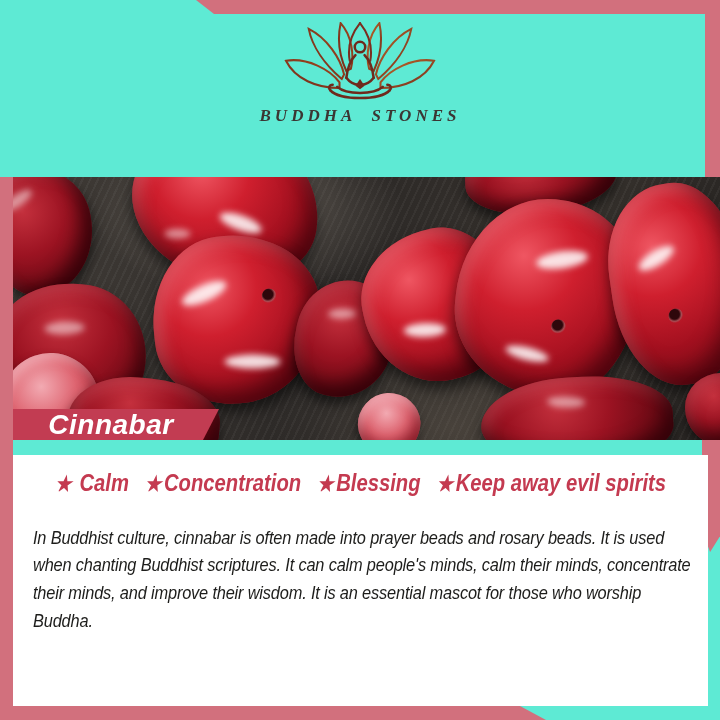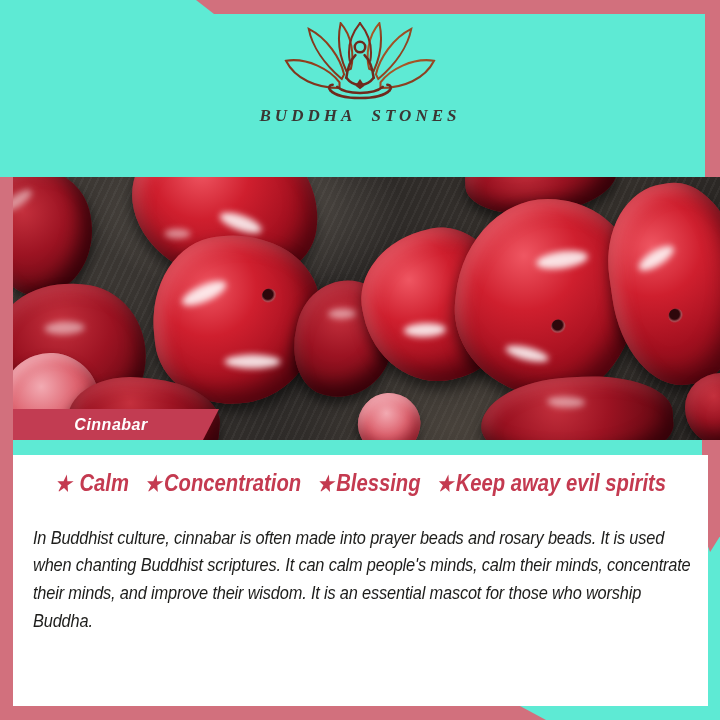--- a/index.html
+++ b/index.html
@@ -53,7 +53,7 @@
   .badge{position:absolute;left:13px;top:409px;width:206px;height:31px;background:#c23c52;
     clip-path:polygon(0 0,100% 0,calc(100% - 16px) 100%,0 100%);
     display:flex;align-items:center;justify-content:center;z-index:6;}
-  .badge .b{color:#fff;font-size:16px;font-weight:bold;letter-spacing:.5px;padding-right:10px;text-align:right;}
+  .badge .b{color:#fff;font-size:28px;font-weight:bold;letter-spacing:.5px;padding-right:10px;text-align:right;}
 
   
   .panel{position:absolute;left:13px;top:455px;width:695px;height:251px;background:#ffffff;}

